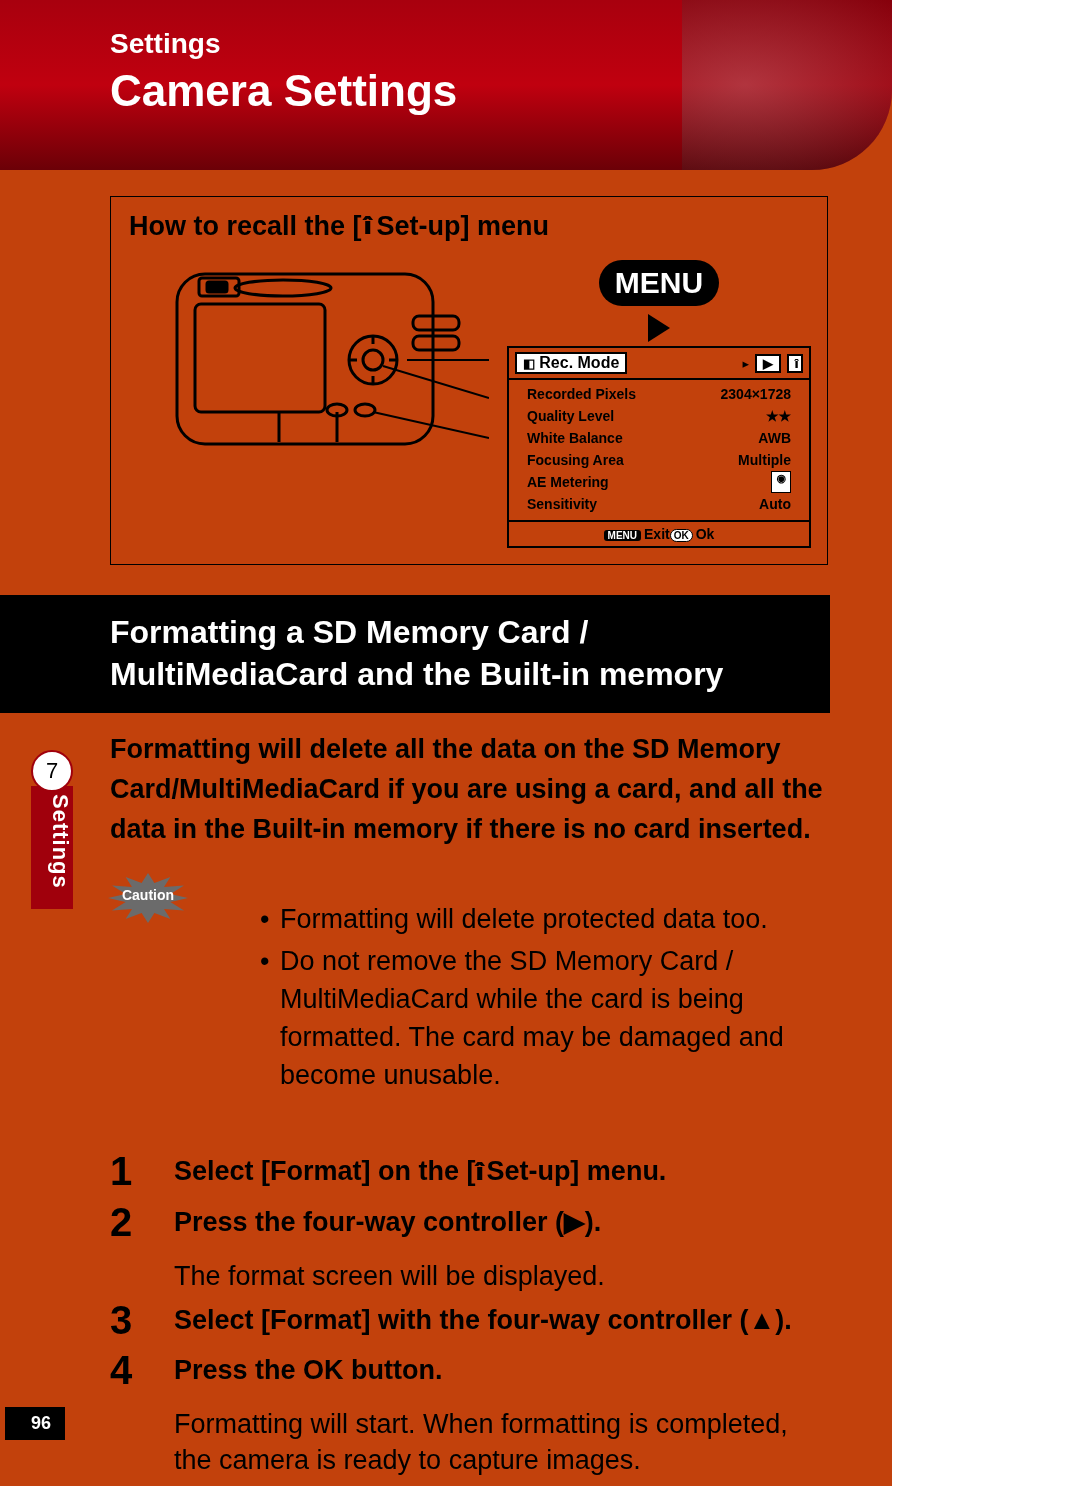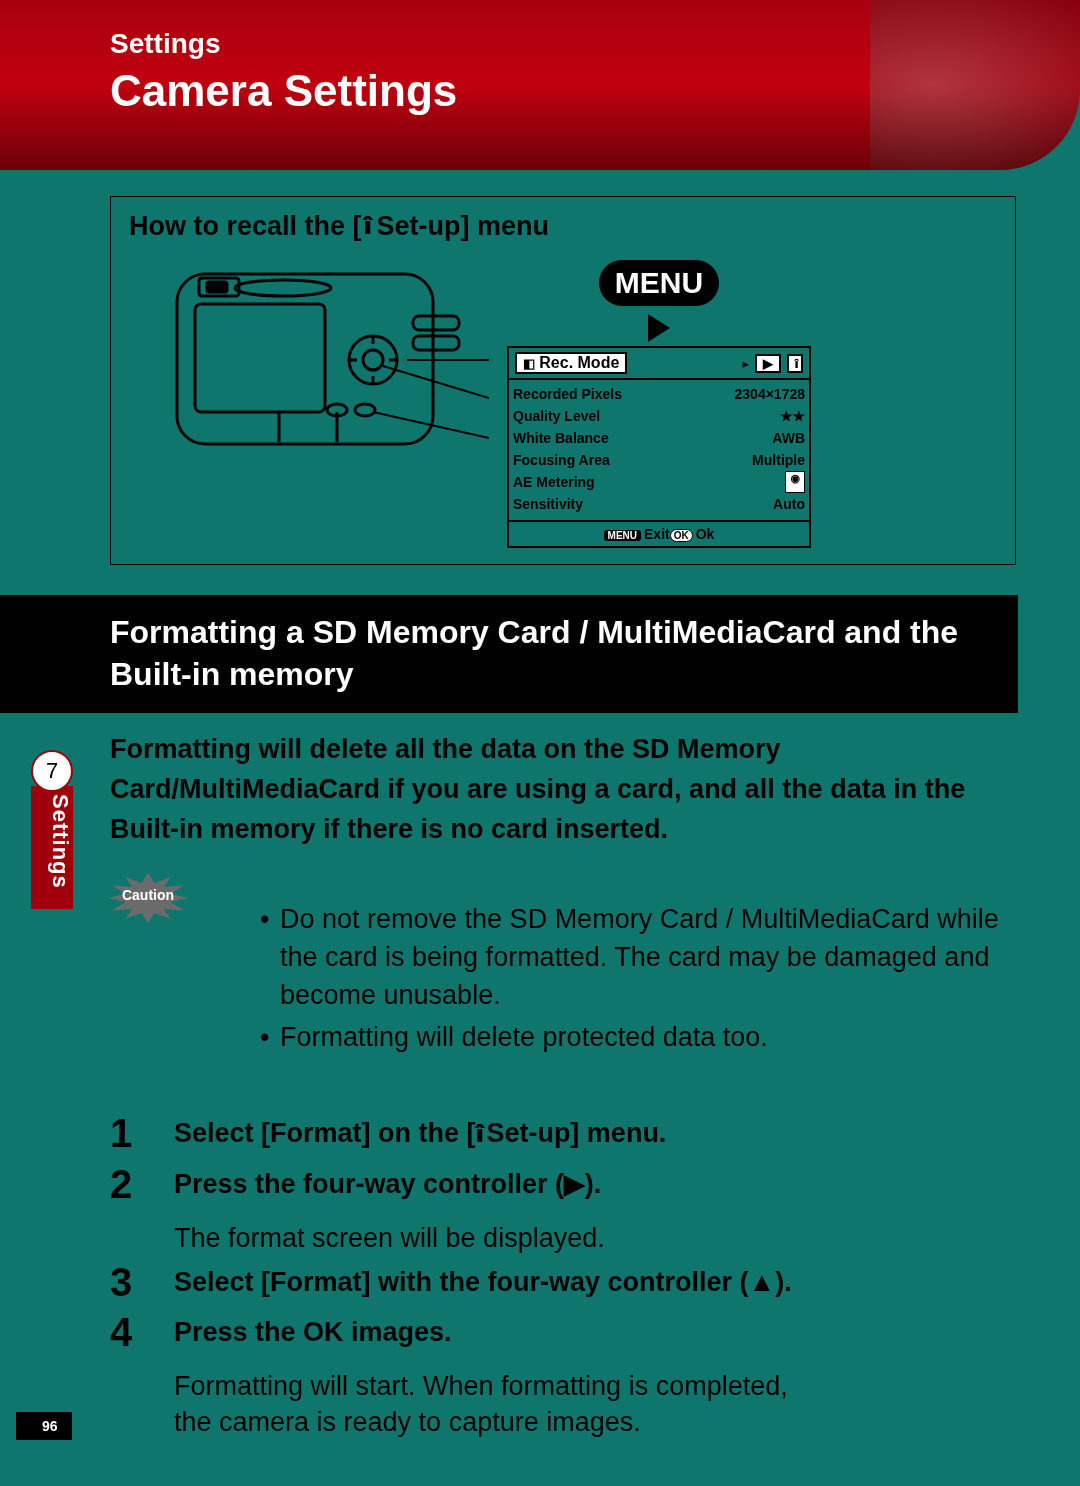--- a/index.html
+++ b/index.html
@@ -13,9 +13,9 @@
   }
   .page {
     position: relative;
-    width: 1080px;
+    width: 892px;
     height: 1486px;
-    background: #0f766e;
+    background: #c2410c;
     overflow: hidden;
   }
 

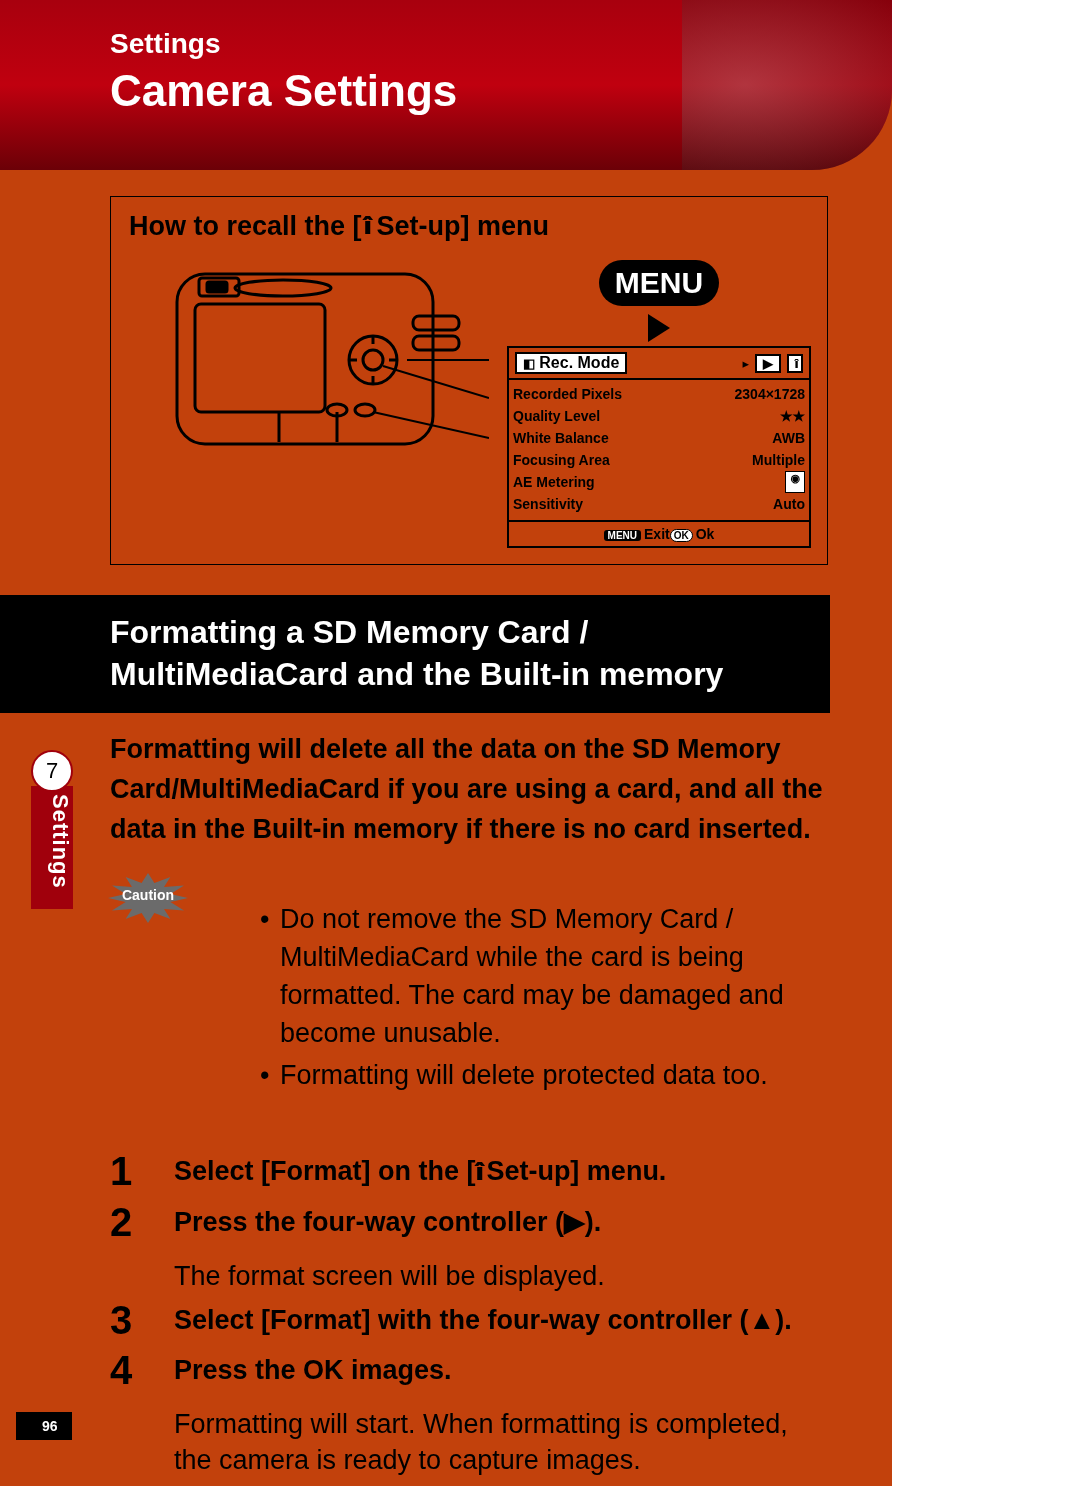--- a/index.html
+++ b/index.html
@@ -137,7 +137,7 @@
   }
   .menu-screen .icon-sm { font-size: 13px; }
   .menu-screen .spacer { flex: 1; }
-  .menu-screen .rows { padding: 3px 4px 5px; }
+  .menu-screen .rows { padding: 3px 18px 5px; }
   .menu-screen .row {
     display: flex;
     justify-content: space-between;

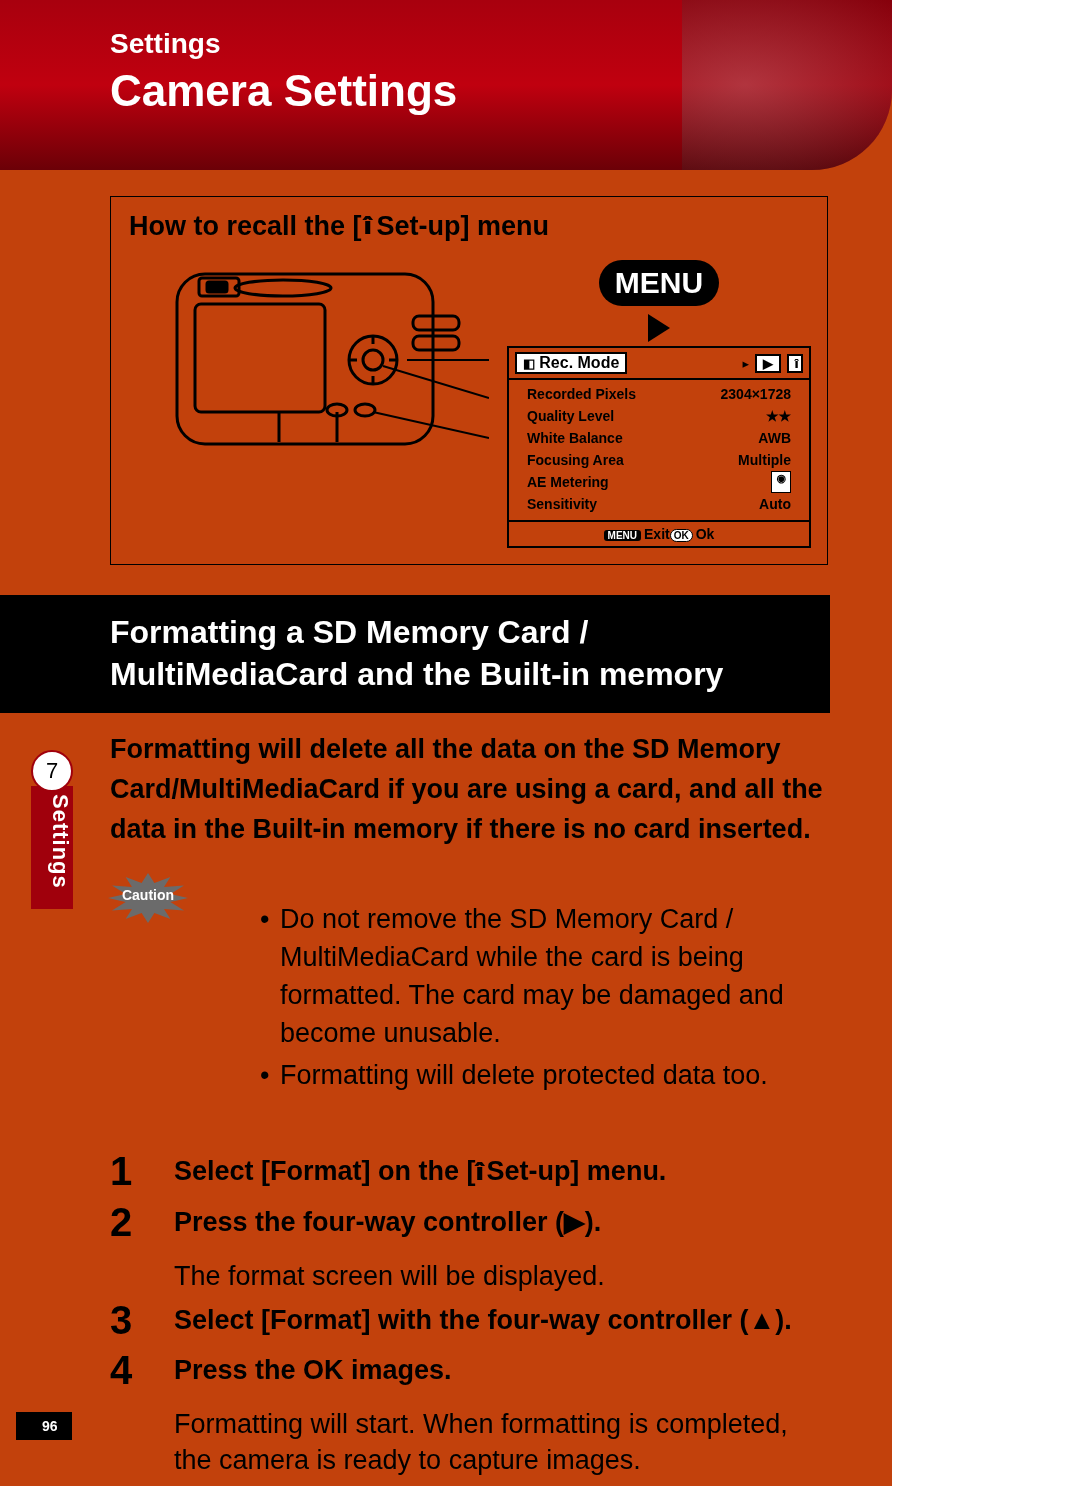--- a/index.html
+++ b/index.html
@@ -408,8 +408,8 @@
     <span class="label">Caution</span>
   </div>
   <ul class="caution-list">
+    <li>Formatting will delete protected data too.</li>
     <li>Do not remove the SD Memory Card / MultiMediaCard while the card is being formatted. The card may be damaged and become unusable.</li>
-    <li>Formatting will delete protected data too.</li>
   </ul>
 </div>
 

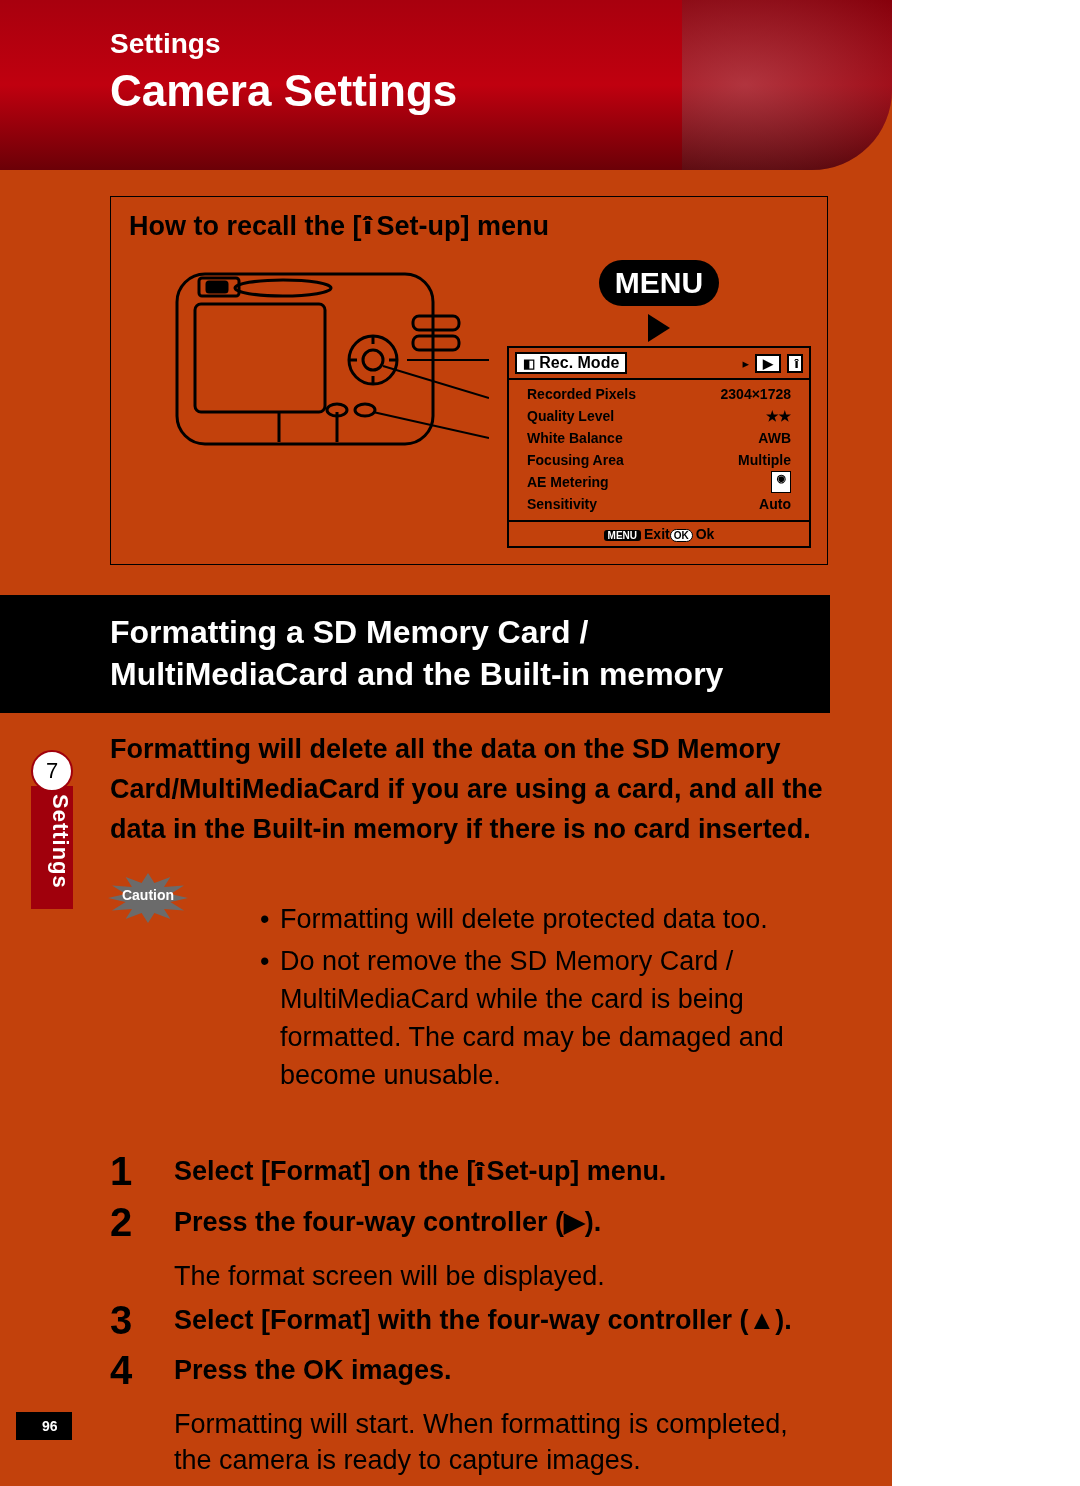--- a/index.html
+++ b/index.html
@@ -442,7 +442,7 @@
   <div class="step-row">
     <div class="step-num">4</div>
     <div class="step-body">
-      <div class="step-title">Press the OK images.</div>
+      <div class="step-title">Press the OK button.</div>
       <div class="step-desc" style="white-space:pre-line;">Formatting will start. When formatting is completed,
 the camera is ready to capture images.</div>
     </div>

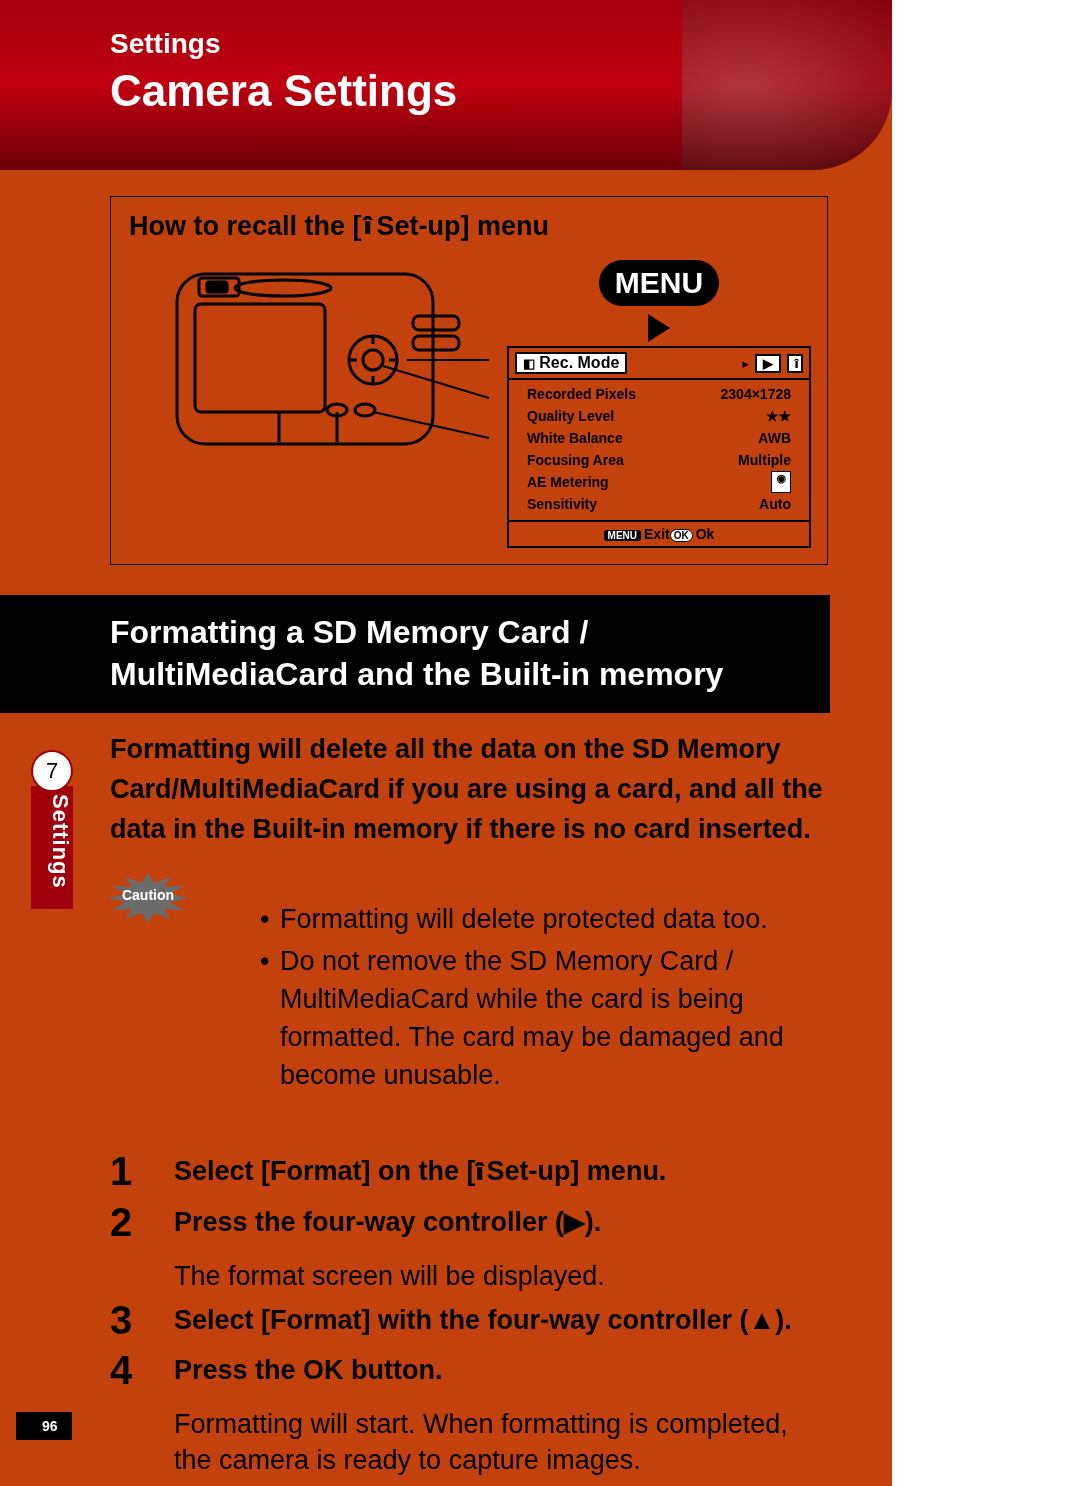--- a/index.html
+++ b/index.html
@@ -292,12 +292,12 @@
   
   .page-num-box {
     position: absolute;
-    left: 16px;
+    left: 5px;
     bottom: 46px;
     background: #000;
     color: #fff;
     font-weight: bold;
-    font-size: 14px;
+    font-size: 18px;
     padding: 6px 14px 6px 26px;
   }
 </style>

